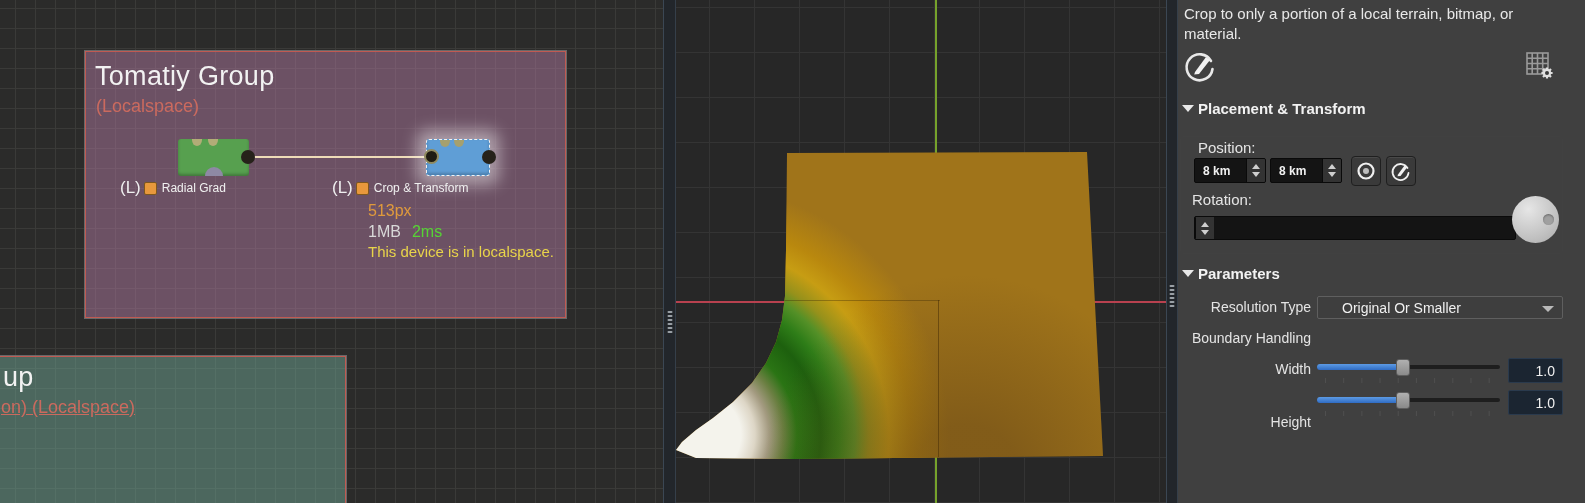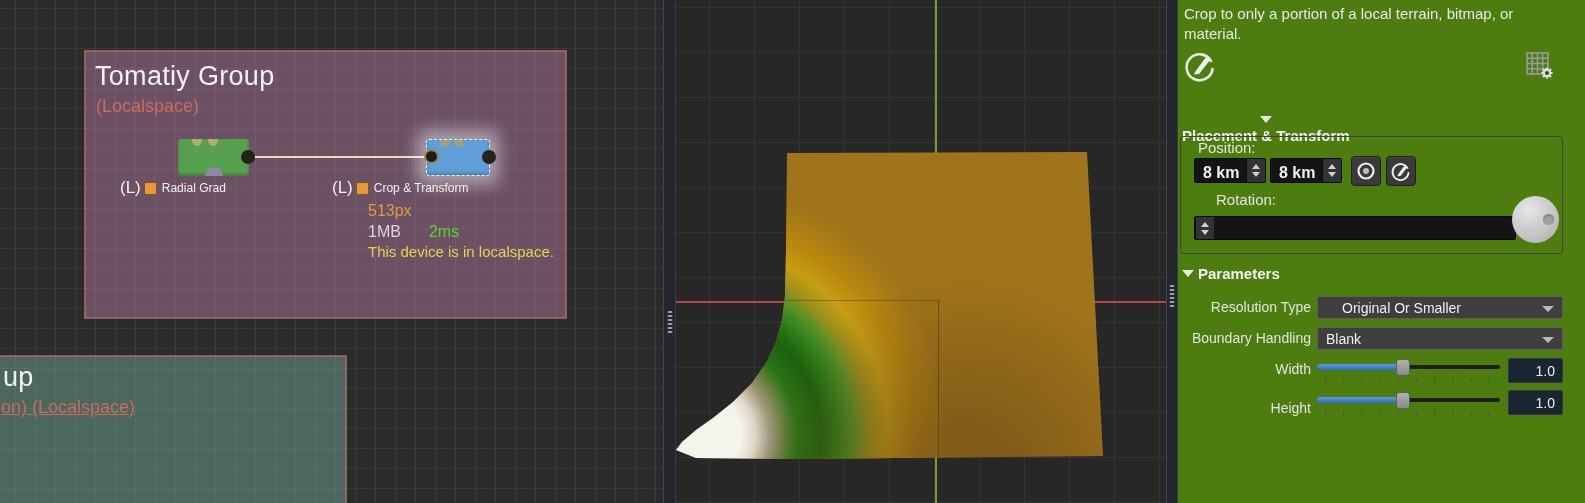--- a/index.html
+++ b/index.html
@@ -30,7 +30,7 @@
   }
   .inspector-panel {
     position:absolute; left:1178px; top:0; width:407px; height:503px;
-    background:#4d7c0f; overflow:hidden;
+    background:#404040; overflow:hidden;
   }
   .divider {
     position:absolute; top:0; height:503px; background:#22262b;

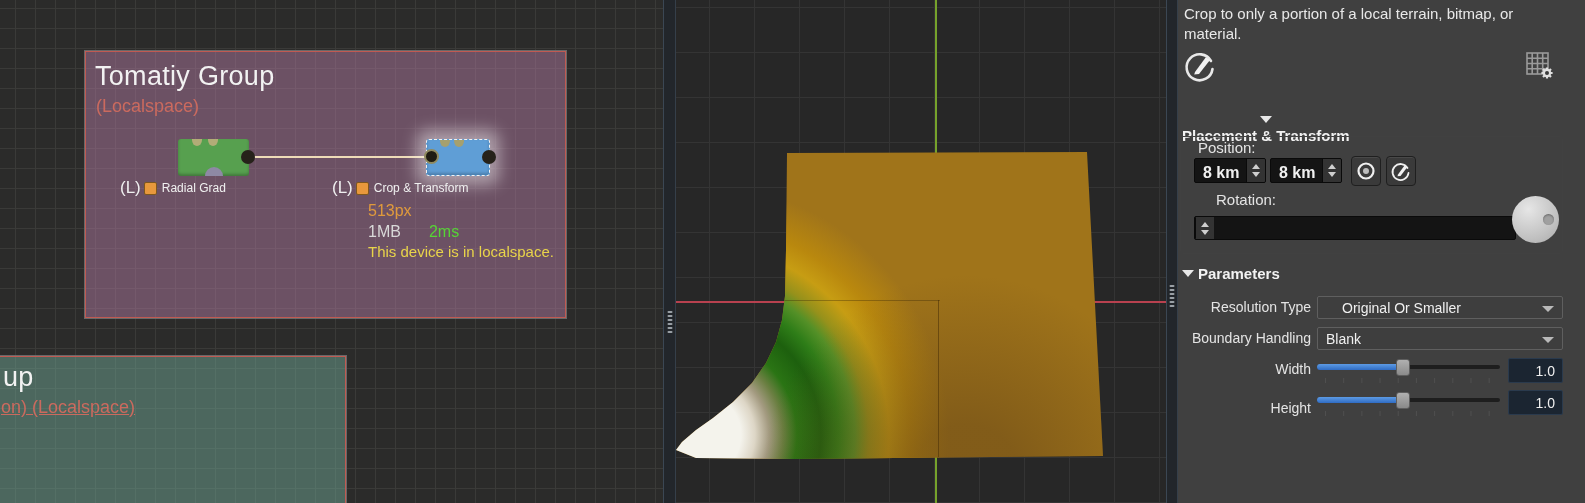--- a/index.html
+++ b/index.html
@@ -117,7 +117,7 @@
   #icon-edit-top { left:4px; top:48px; width:36px; height:36px; }
   #icon-grid-gear { left:346px; top:50px; width:30px; height:30px; }
   .section-hdr { position:absolute; display:flex; align-items:center; gap:4px; font-weight:bold; font-size:15px; color:#f2f2f2; cursor:pointer; }
-  #hdr-placement { left:4px; top:116px;flex-direction:column; }
+  #hdr-placement { left:4px; top:100px; }
   #hdr-parameters { left:4px; top:265px; }
   .tri { width:0; height:0; border-left:6px solid transparent; border-right:6px solid transparent; border-top:7px solid #e8e8e8; }
   .groupbox { position:absolute; left:2px; top:136px; width:383px; height:118px; border:1px solid #414141; border-radius:3px; }

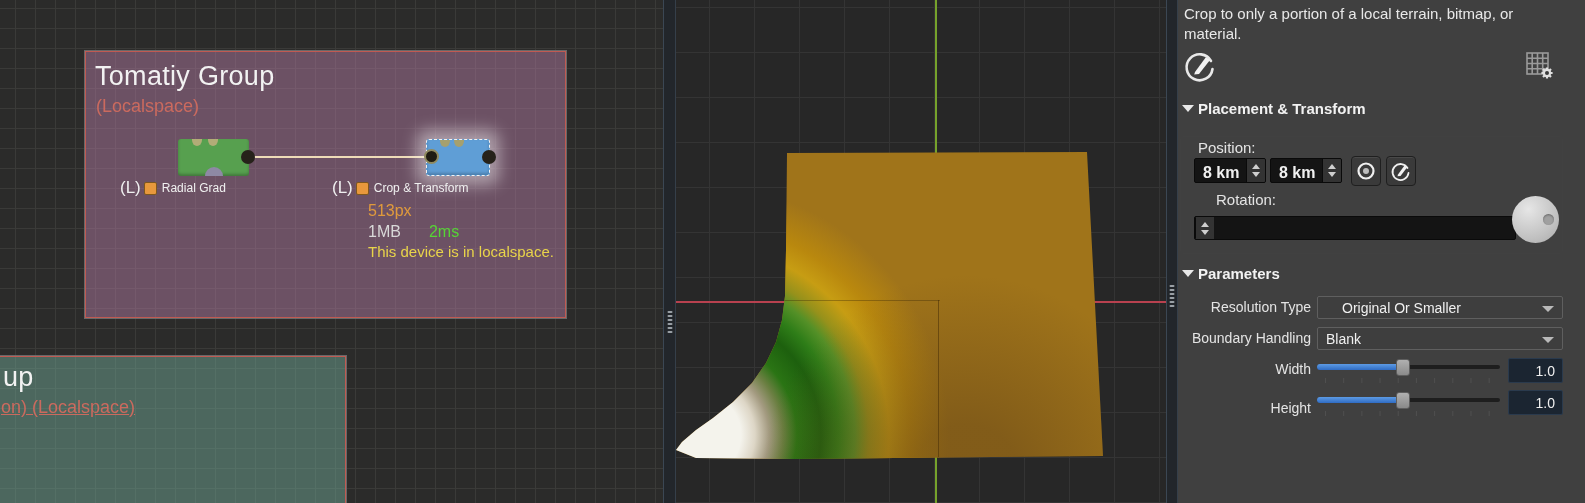--- a/index.html
+++ b/index.html
@@ -128,7 +128,7 @@
     position:absolute; height:25px; display:flex; border:1px solid #0a0a0a; border-radius:2px;
     background:#141414; overflow:hidden;
   }
-  .spinbox .val { flex:1; color:#f0f0f0; font-size:16px; font-weight:bold; padding:5px 0 0 8px; }
+  .spinbox .val { flex:1; color:#f0f0f0; font-size:12px; font-weight:bold; padding:5px 0 0 8px; }
   .spin-arrows { width:19px; background:#333; display:flex; flex-direction:column; align-items:center; justify-content:center; gap:3px; border-left:1px solid #0a0a0a; cursor:pointer; }
   .spin-arrows .up { width:0;height:0;border-left:4px solid transparent;border-right:4px solid transparent;border-bottom:5px solid #cfcfcf; }
   .spin-arrows .dn { width:0;height:0;border-left:4px solid transparent;border-right:4px solid transparent;border-top:5px solid #cfcfcf; }

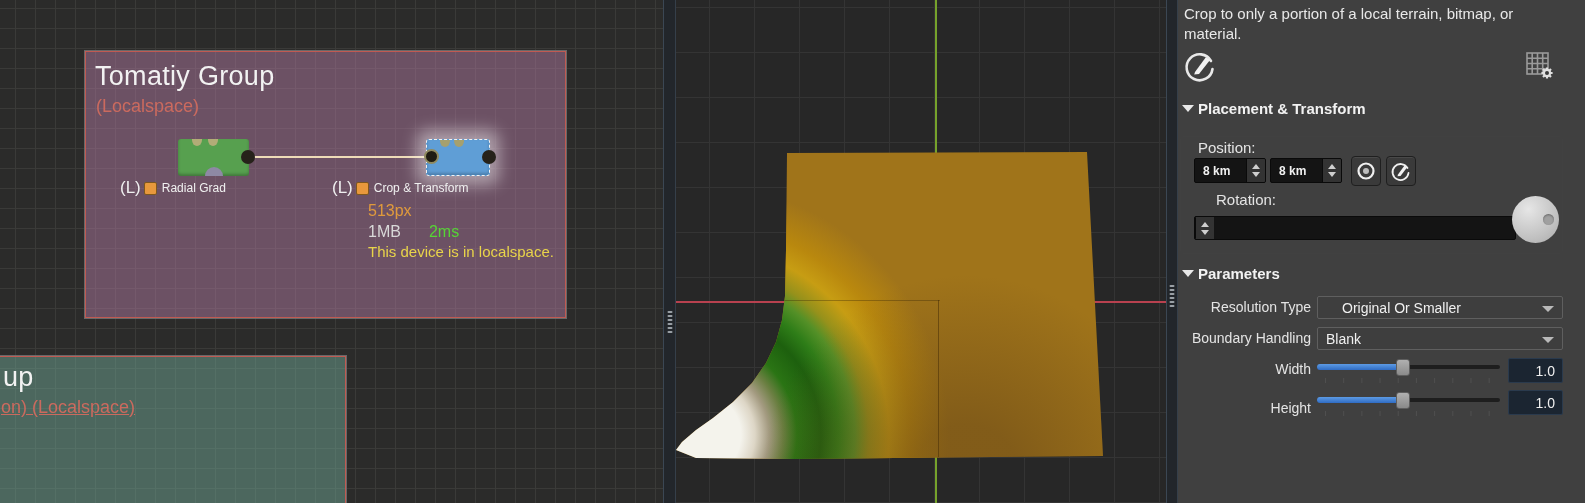--- a/index.html
+++ b/index.html
@@ -123,7 +123,7 @@
   .groupbox { position:absolute; left:2px; top:136px; width:383px; height:118px; border:1px solid #414141; border-radius:3px; }
   .ins-label { position:absolute; font-size:15px; color:#e4e4e4; }
   #lbl-position { left:14px; top:139px;margin-left:6px; }
-  #lbl-rotation { left:14px; top:191px;margin-left:24px; }
+  #lbl-rotation { left:14px; top:191px; }
   .spinbox {
     position:absolute; height:25px; display:flex; border:1px solid #0a0a0a; border-radius:2px;
     background:#141414; overflow:hidden;

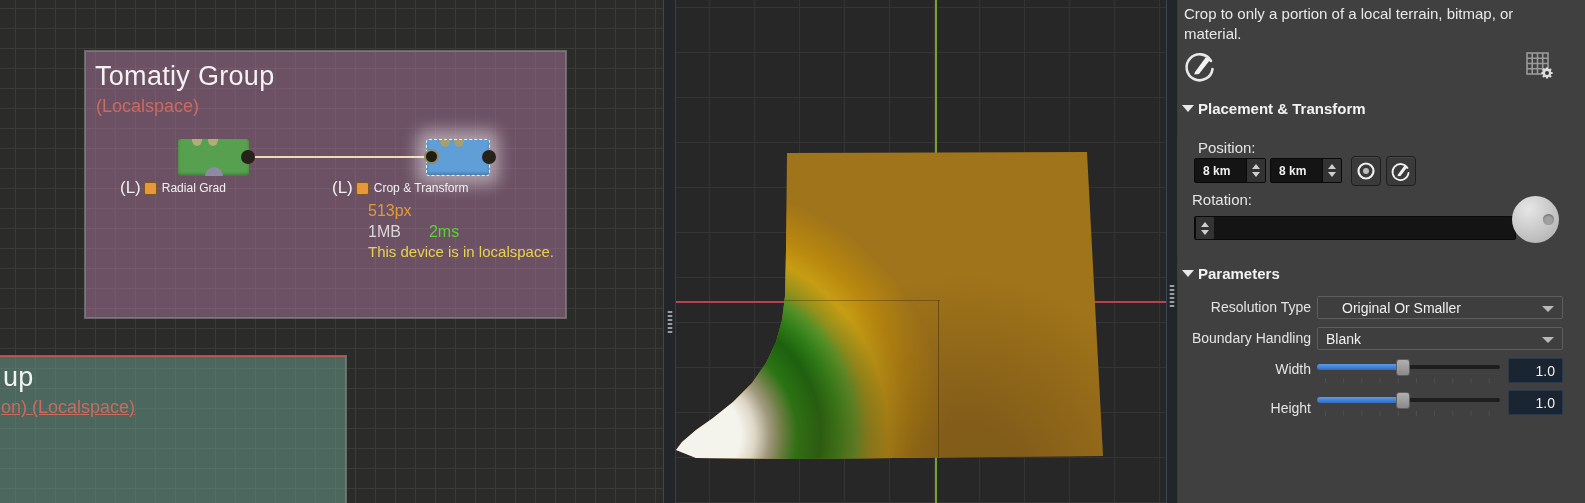--- a/index.html
+++ b/index.html
@@ -87,7 +87,7 @@
   .lbl-text { font-size:12px; color:#f0f0f0; padding-left:2px; }
   .stat { position:absolute; left:368px; font-size:16px; }
   #stat-res { top:202px; color:#e09a3c; }
-  #stat-row { top:223px; color:#d8d8d8; display:flex; gap:28px; }
+  #stat-row { top:223px; color:#d8d8d8; display:flex; gap:11px; }
   #stat-row .time { color:#56d435; }
   #stat-note { top:243px; color:#e8d44a; font-size:15px; }
 

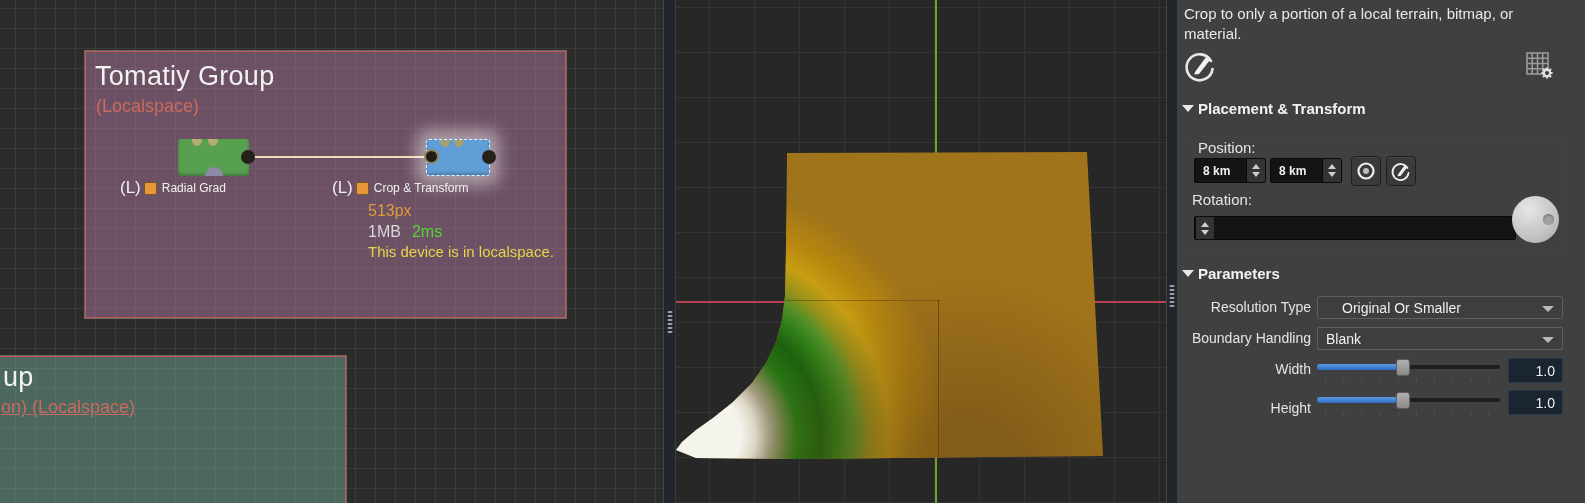--- a/index.html
+++ b/index.html
@@ -356,10 +356,6 @@
     </div>
 
     <div class="param-label" style="top:330px;">Boundary Handling</div>
-    <div class="dropdown" style="top:327px;">
-      <span>Blank</span>
-      <span class="dd-arrow"></span>
-    </div>
 
     <div class="param-label" style="top:361px;">Width</div>
     <div class="slider" style="top:358px;">

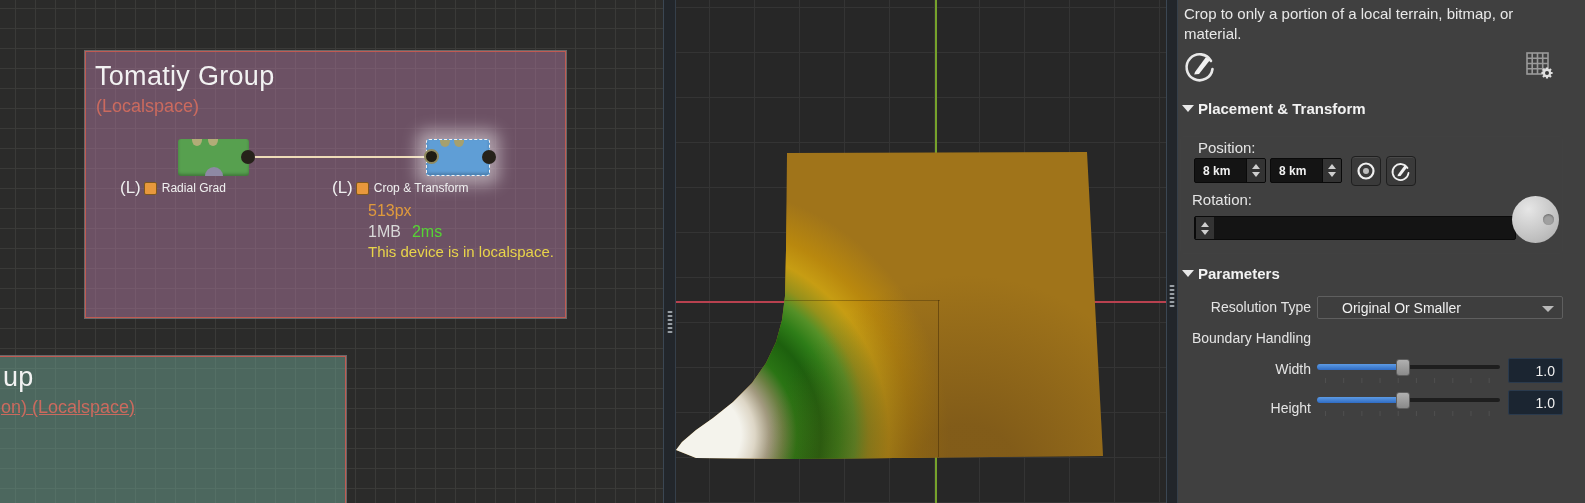--- a/index.html
+++ b/index.html
@@ -366,7 +366,7 @@
     <div class="ticks" style="top:378px;"></div>
     <div class="value-box" style="top:358px;">1.0</div>
 
-    <div class="param-label" style="top:400px;">Height</div>
+    <div class="param-label" style="top:414px;">Height</div>
     <div class="slider" style="top:391px;">
       <div class="track"></div>
       <div class="fill"></div>

